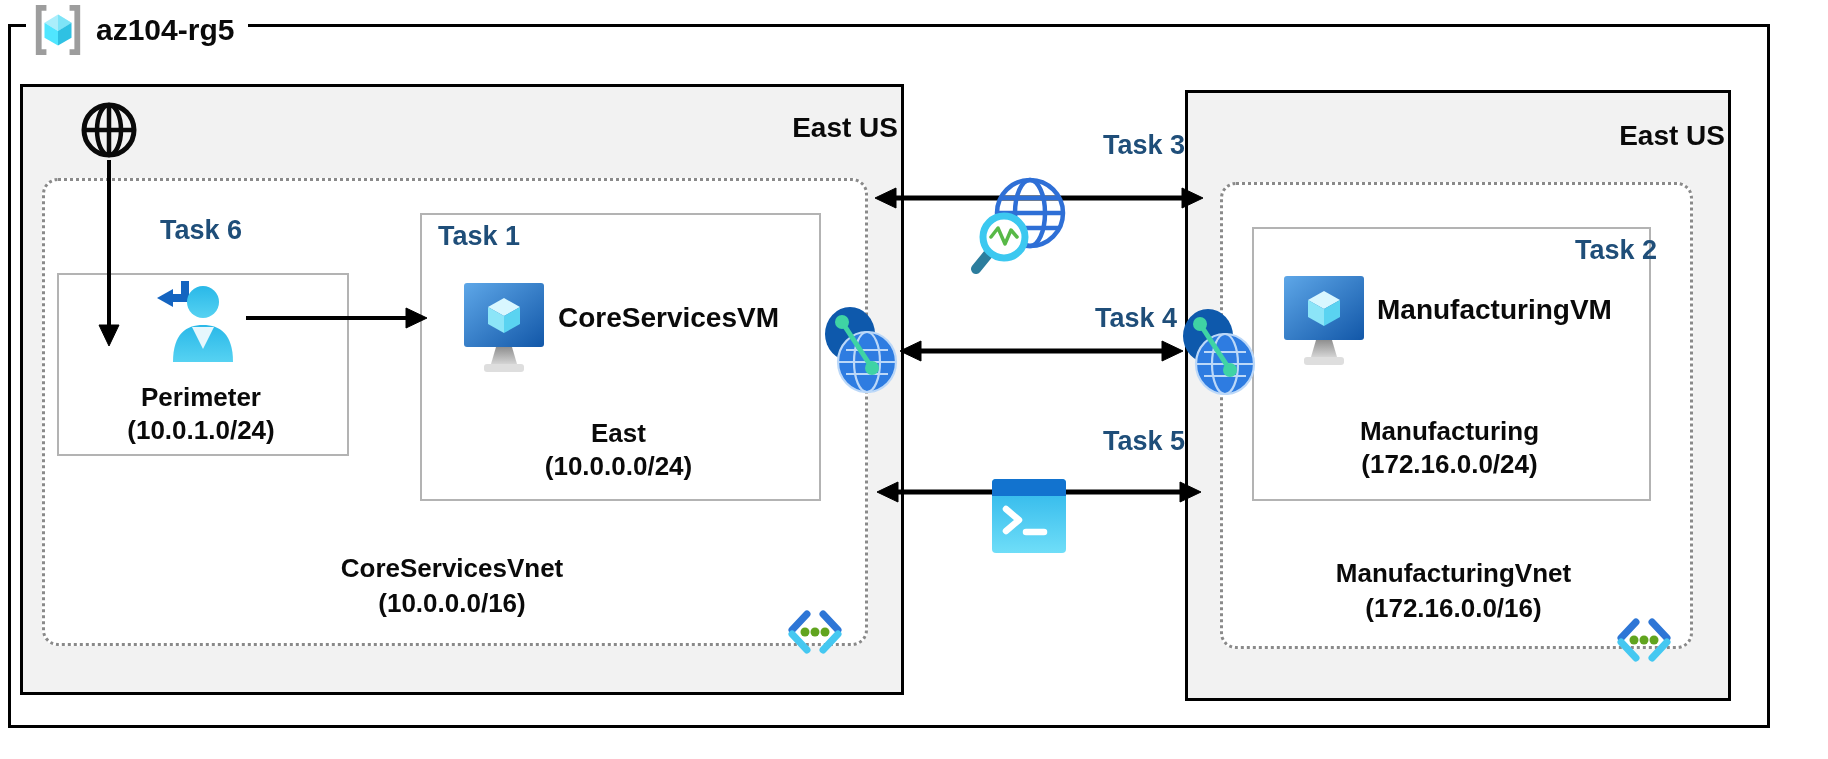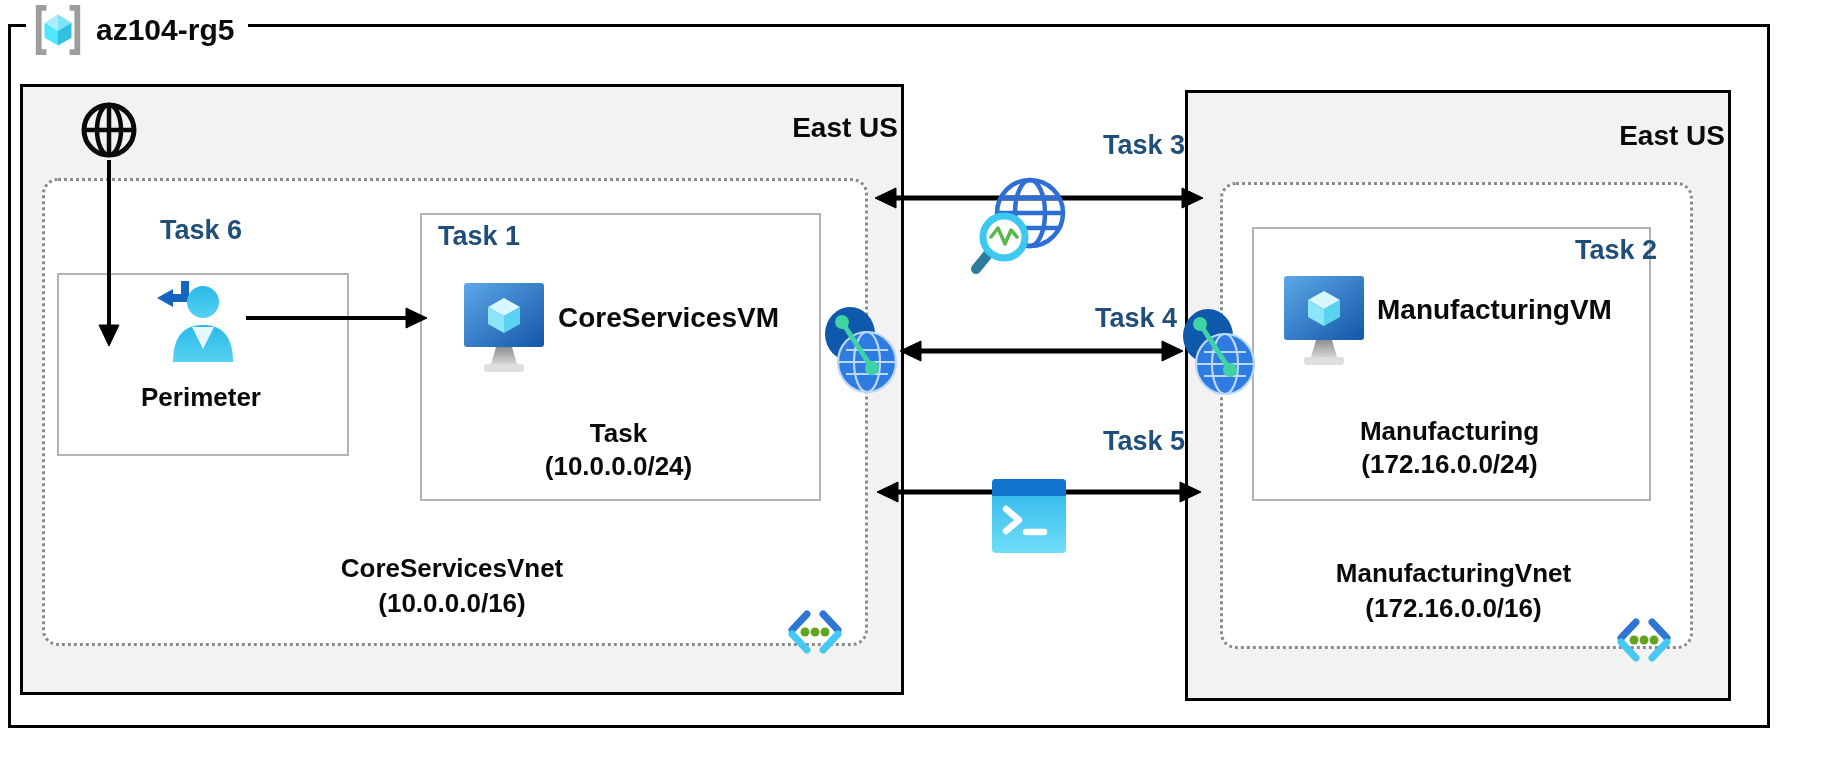--- a/index.html
+++ b/index.html
@@ -110,6 +110,7 @@
 
   <div class="abs name-block perimeter-block">
     <div>Perimeter</div>
+    <div>(10.0.1.0/24)</div>
   </div>
   <div class="abs name-block core-block">
     <div>Task</div>

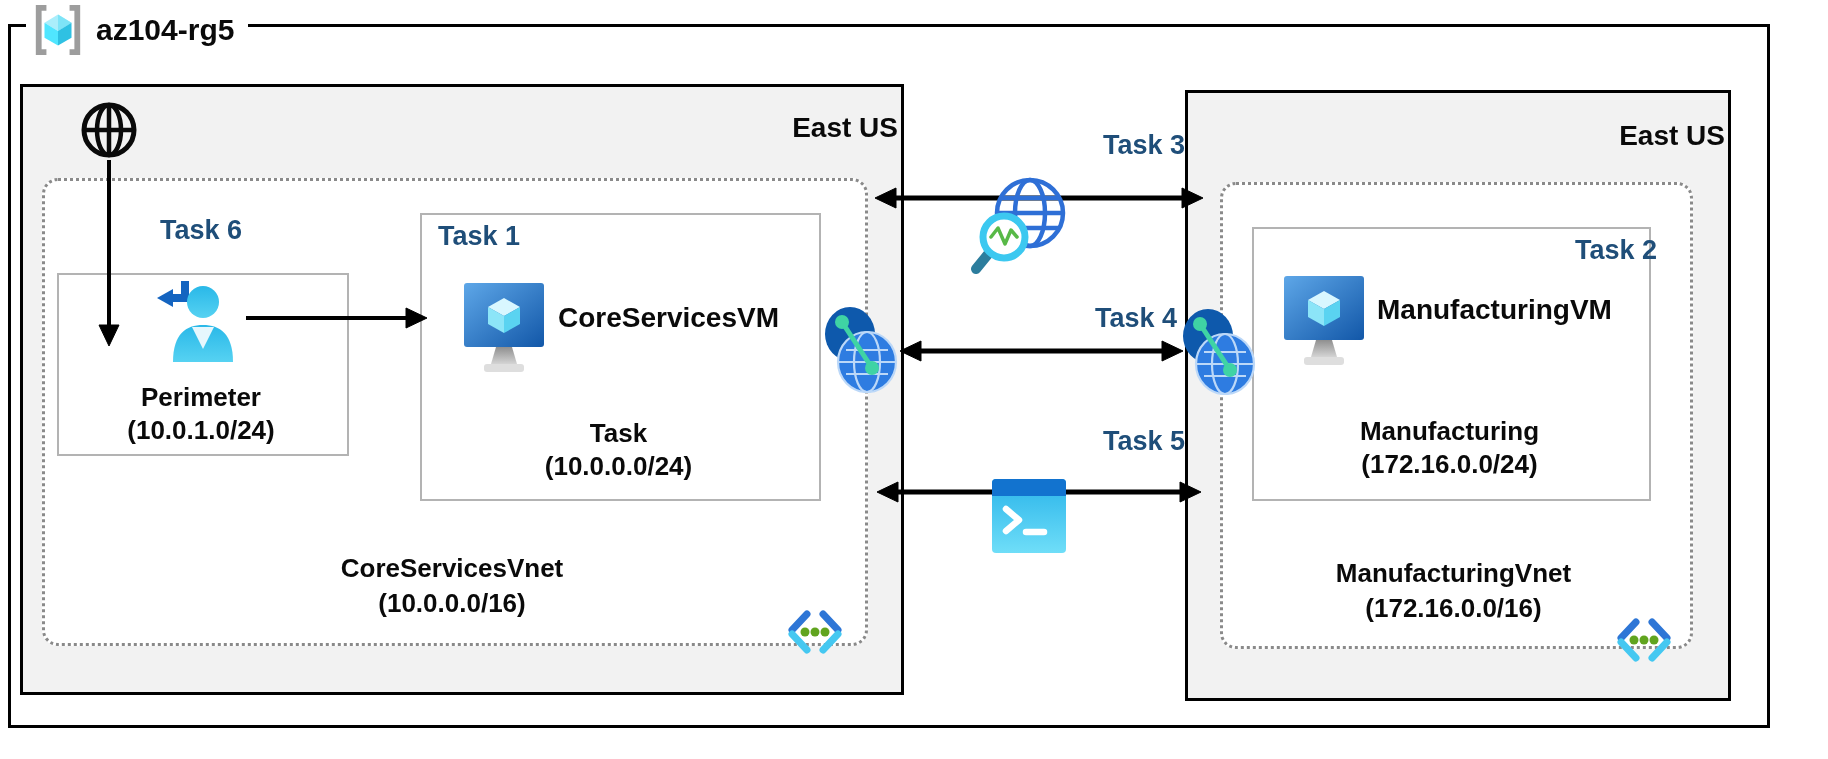--- a/index.html
+++ b/index.html
@@ -113,7 +113,7 @@
     <div>(10.0.1.0/24)</div>
   </div>
   <div class="abs name-block core-block">
-    <div>Task</div>
+    <div>East</div>
     <div>(10.0.0.0/24)</div>
   </div>
   <div class="abs name-block man-block">

